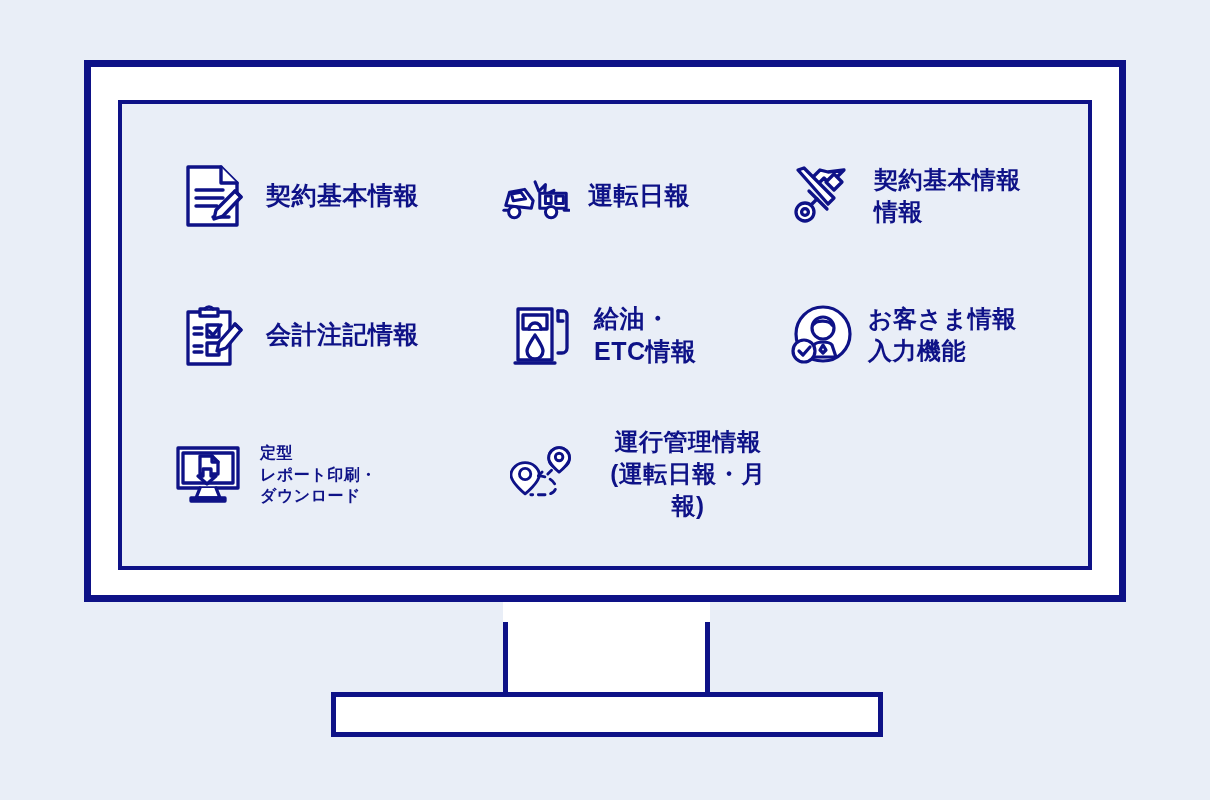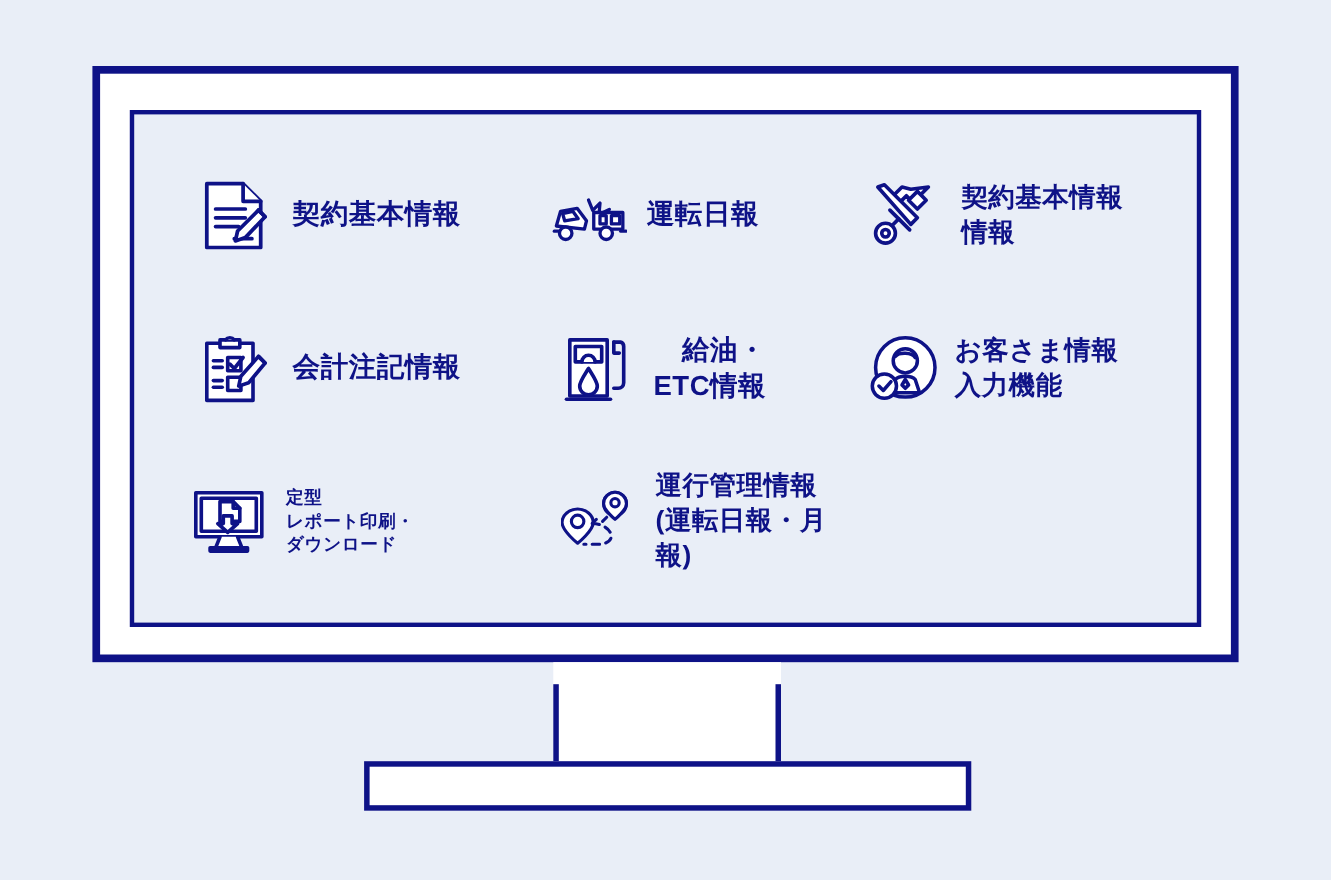--- a/index.html
+++ b/index.html
@@ -121,7 +121,7 @@
   .c2 { padding-left: 0px; }
   .c3 { padding-left: 8px; }
   .c4 { padding-left: 28px; }
-  .c5 { padding-left: 6px; text-align: right; }
+  .c5 { padding-left: 6px; }
   .c6 { padding-left: 8px; gap: 12px; }
   .c7 { padding-left: 22px; }
   .c8 { padding-left: 6px; }

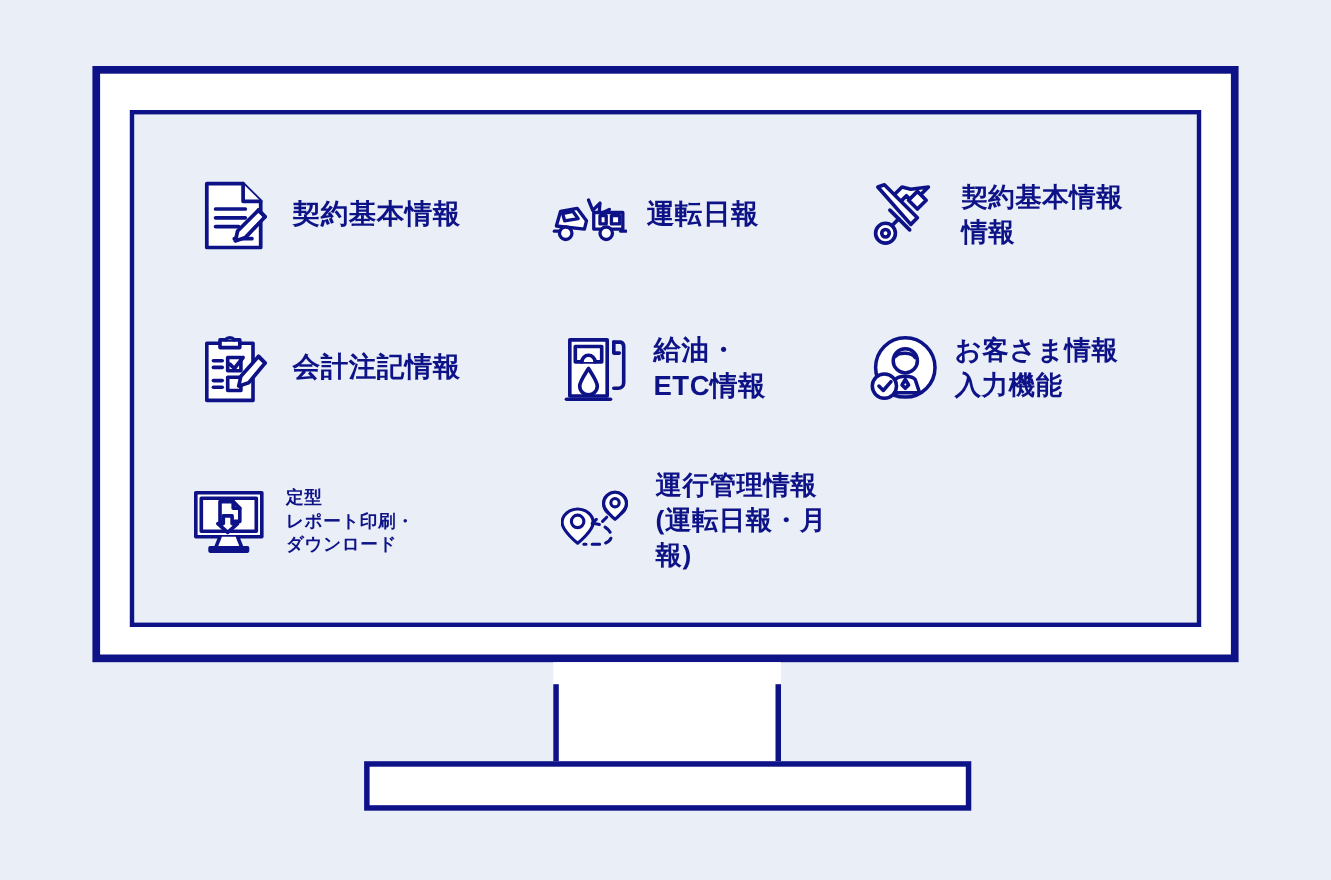--- a/index.html
+++ b/index.html
@@ -125,7 +125,7 @@
   .c6 { padding-left: 8px; gap: 12px; }
   .c7 { padding-left: 22px; }
   .c8 { padding-left: 6px; }
-  .c9 { padding-left: 8px; }
+  .c9 { padding-left: 8px; text-align: center; }
 
   .c3 .cell-label,
   .c6 .cell-label,

